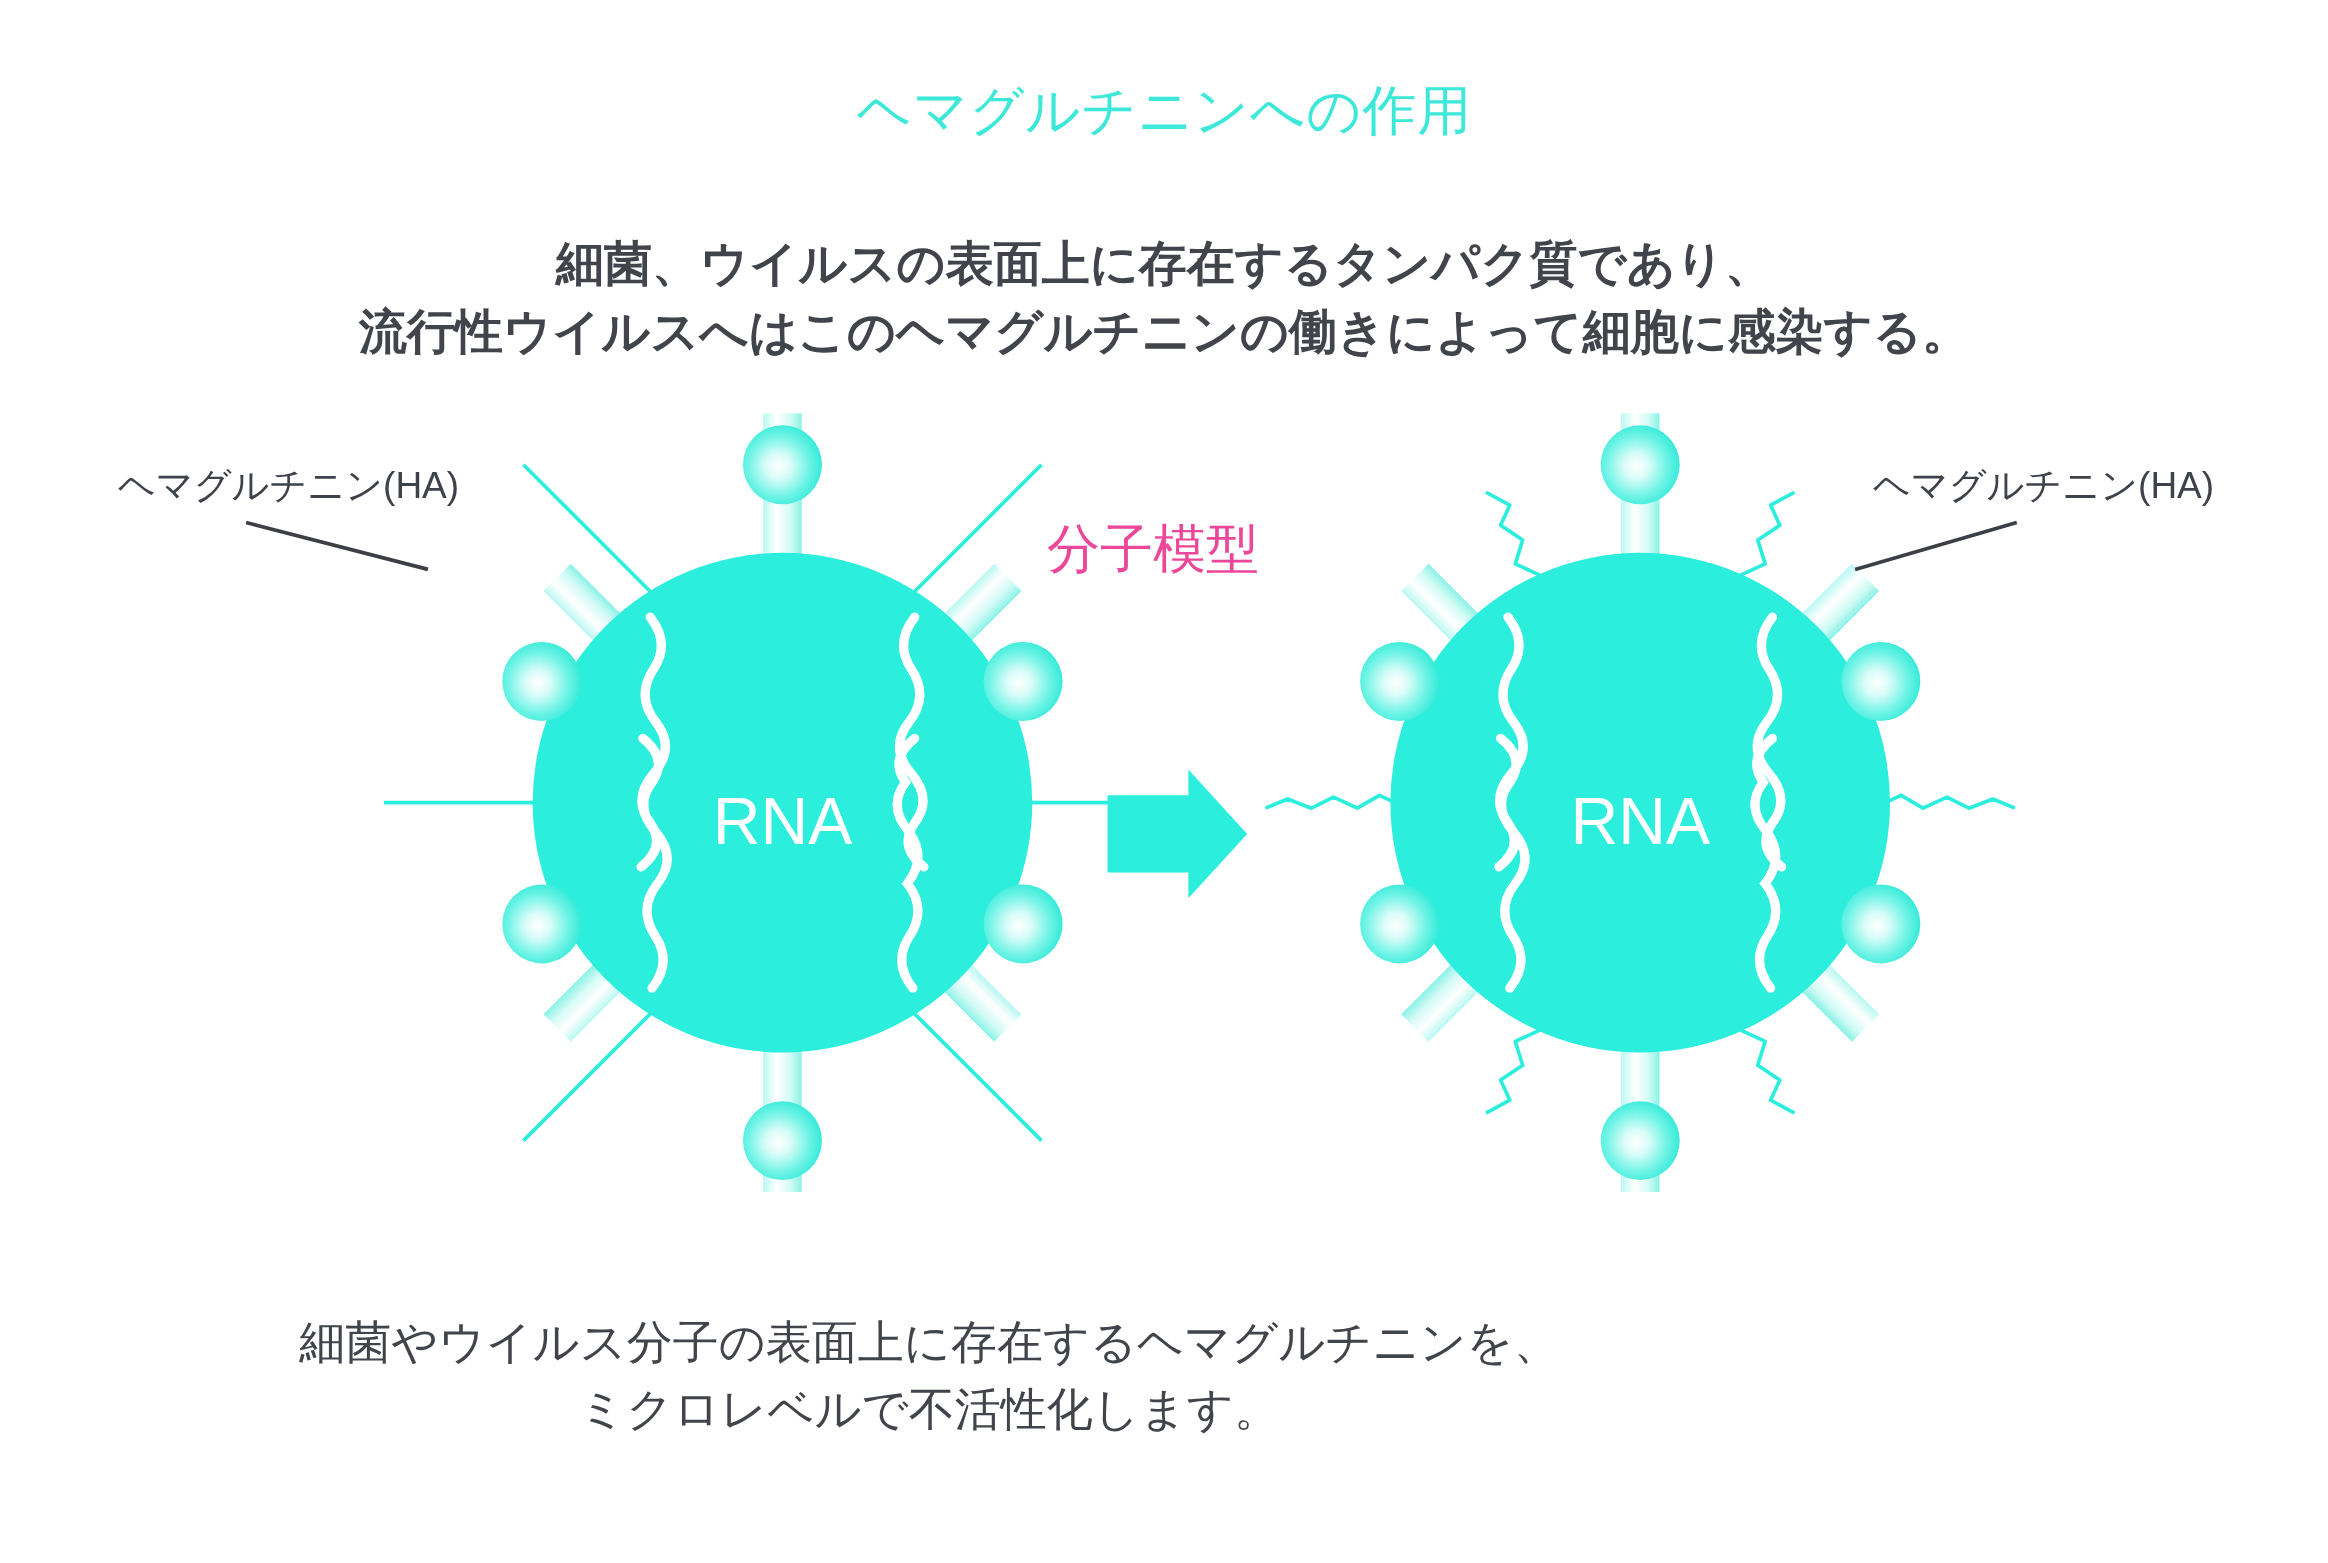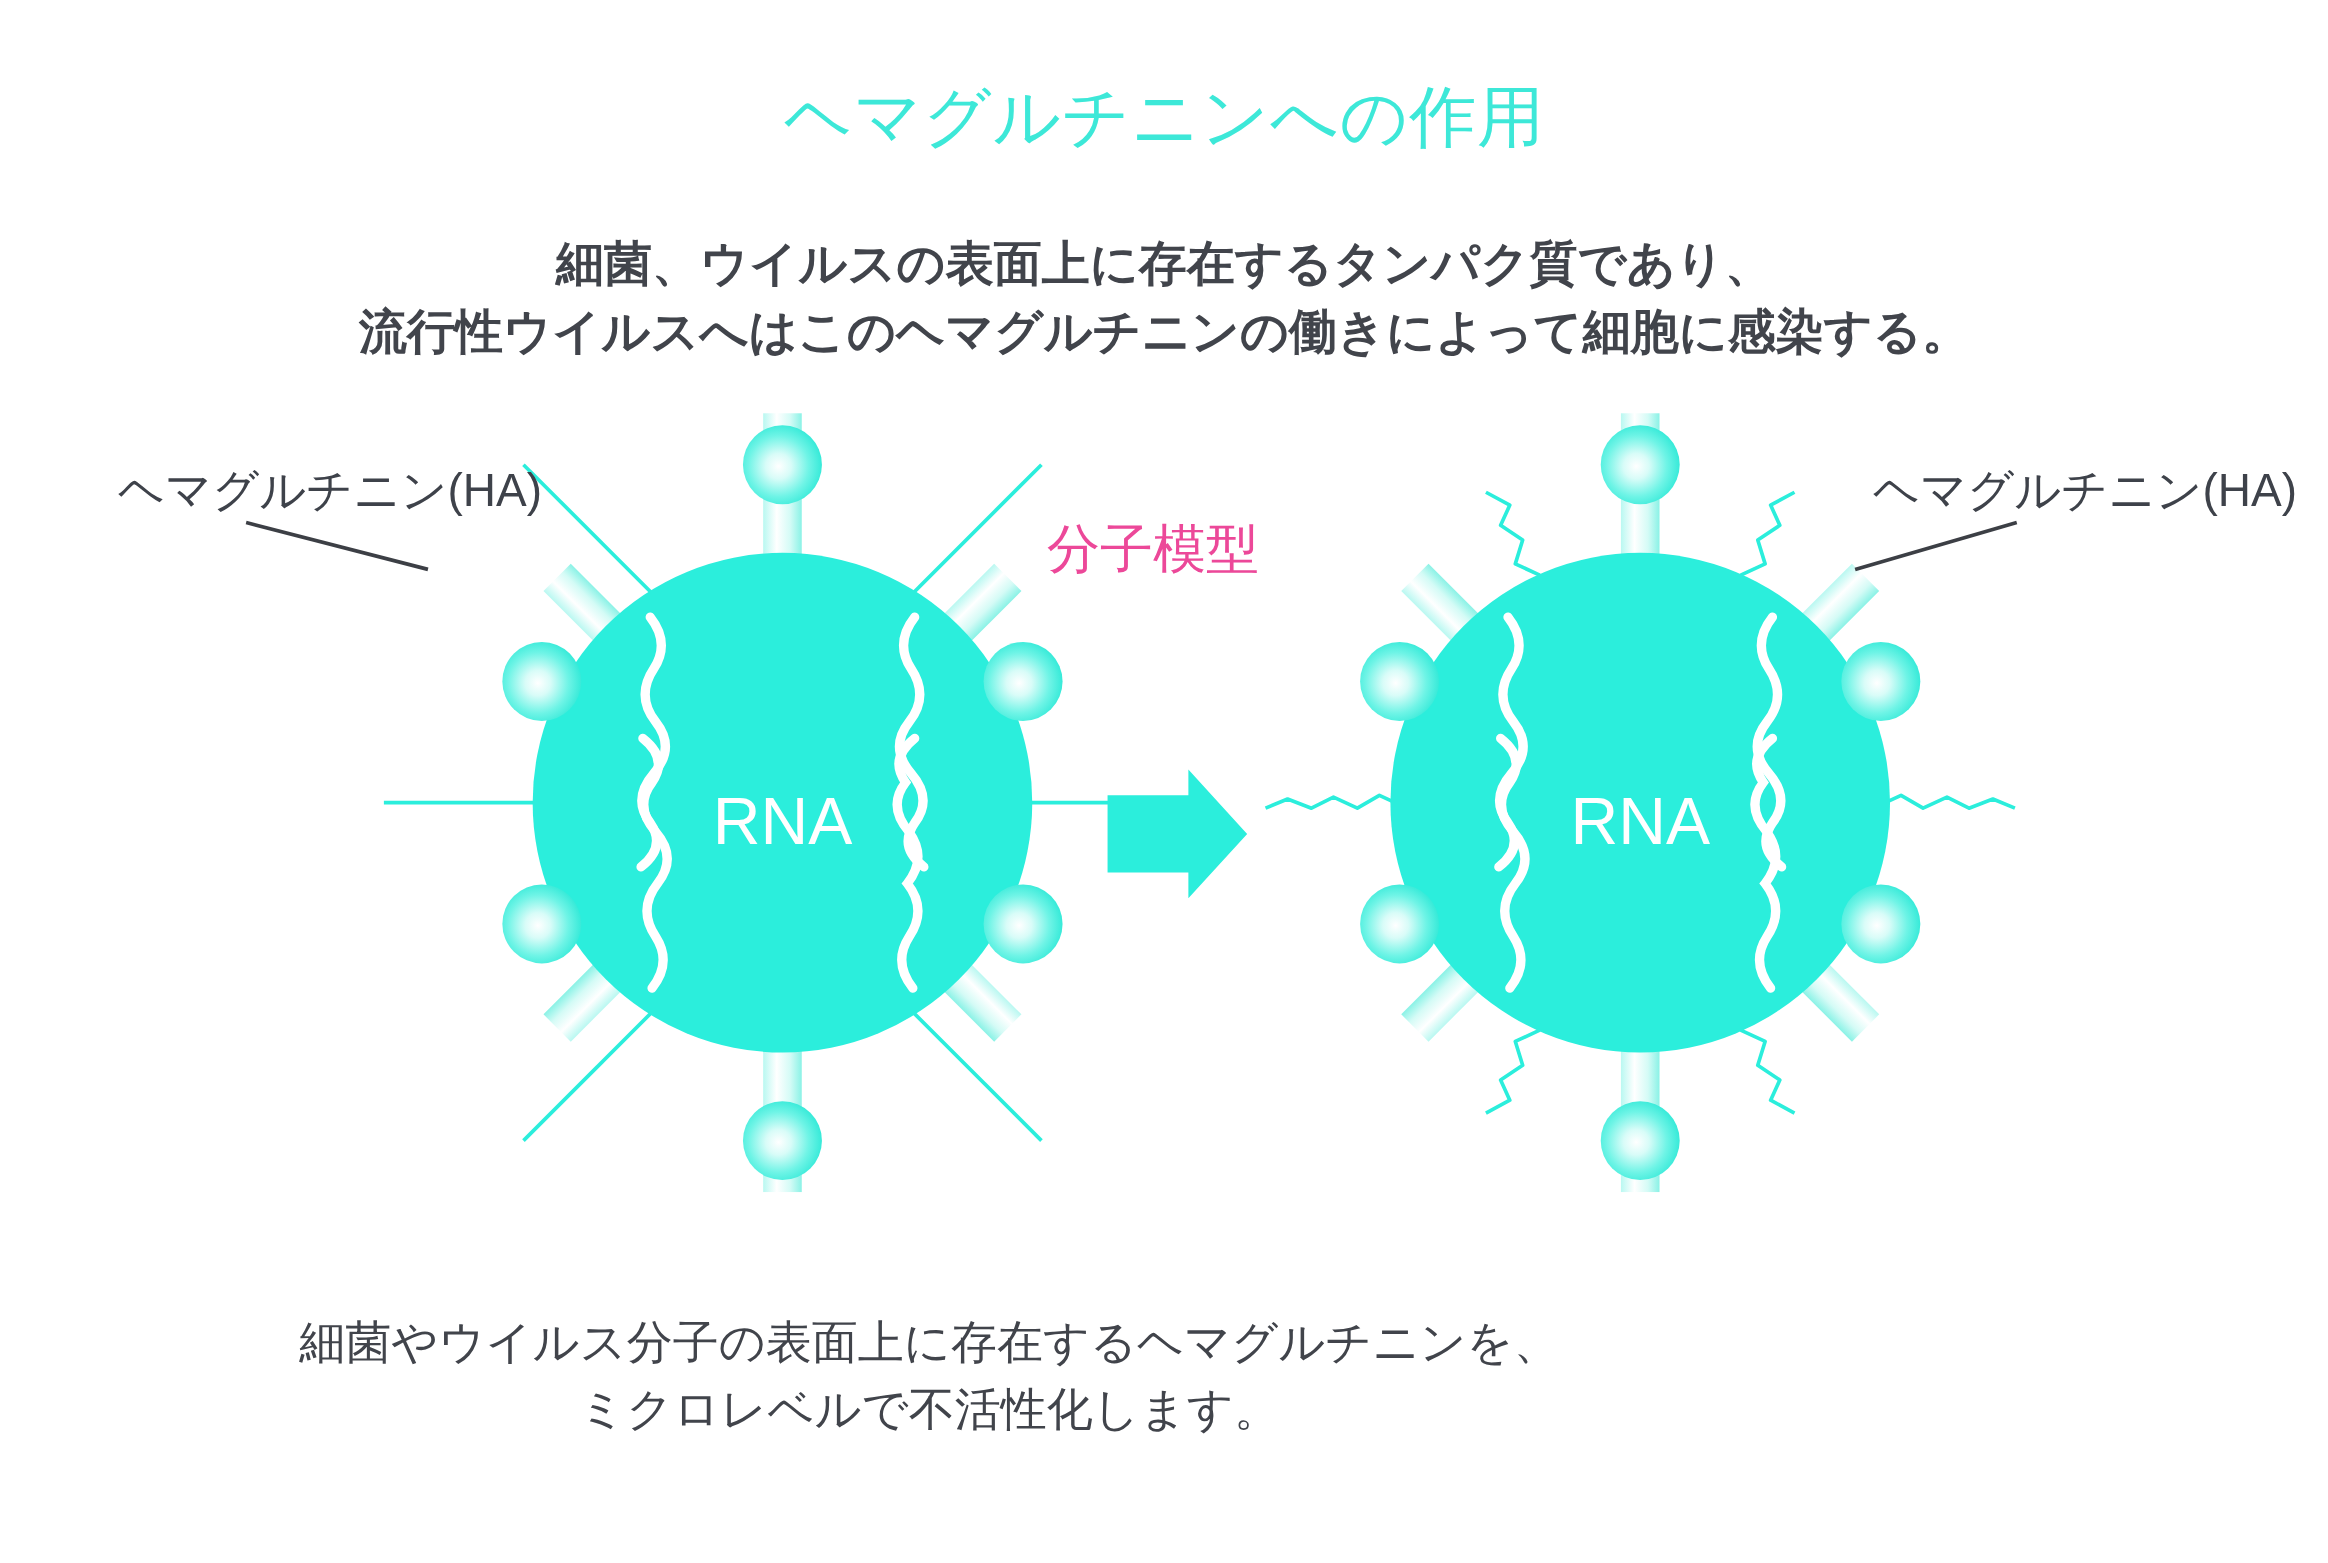--- a/index.html
+++ b/index.html
@@ -30,7 +30,7 @@
     left: 0;
     width: 2329px;
     text-align: center;
-    font-size: 67px;
+    font-size: 54px;
     line-height: 1.08;
     letter-spacing: 0.9px;
     color: #3de8d8;

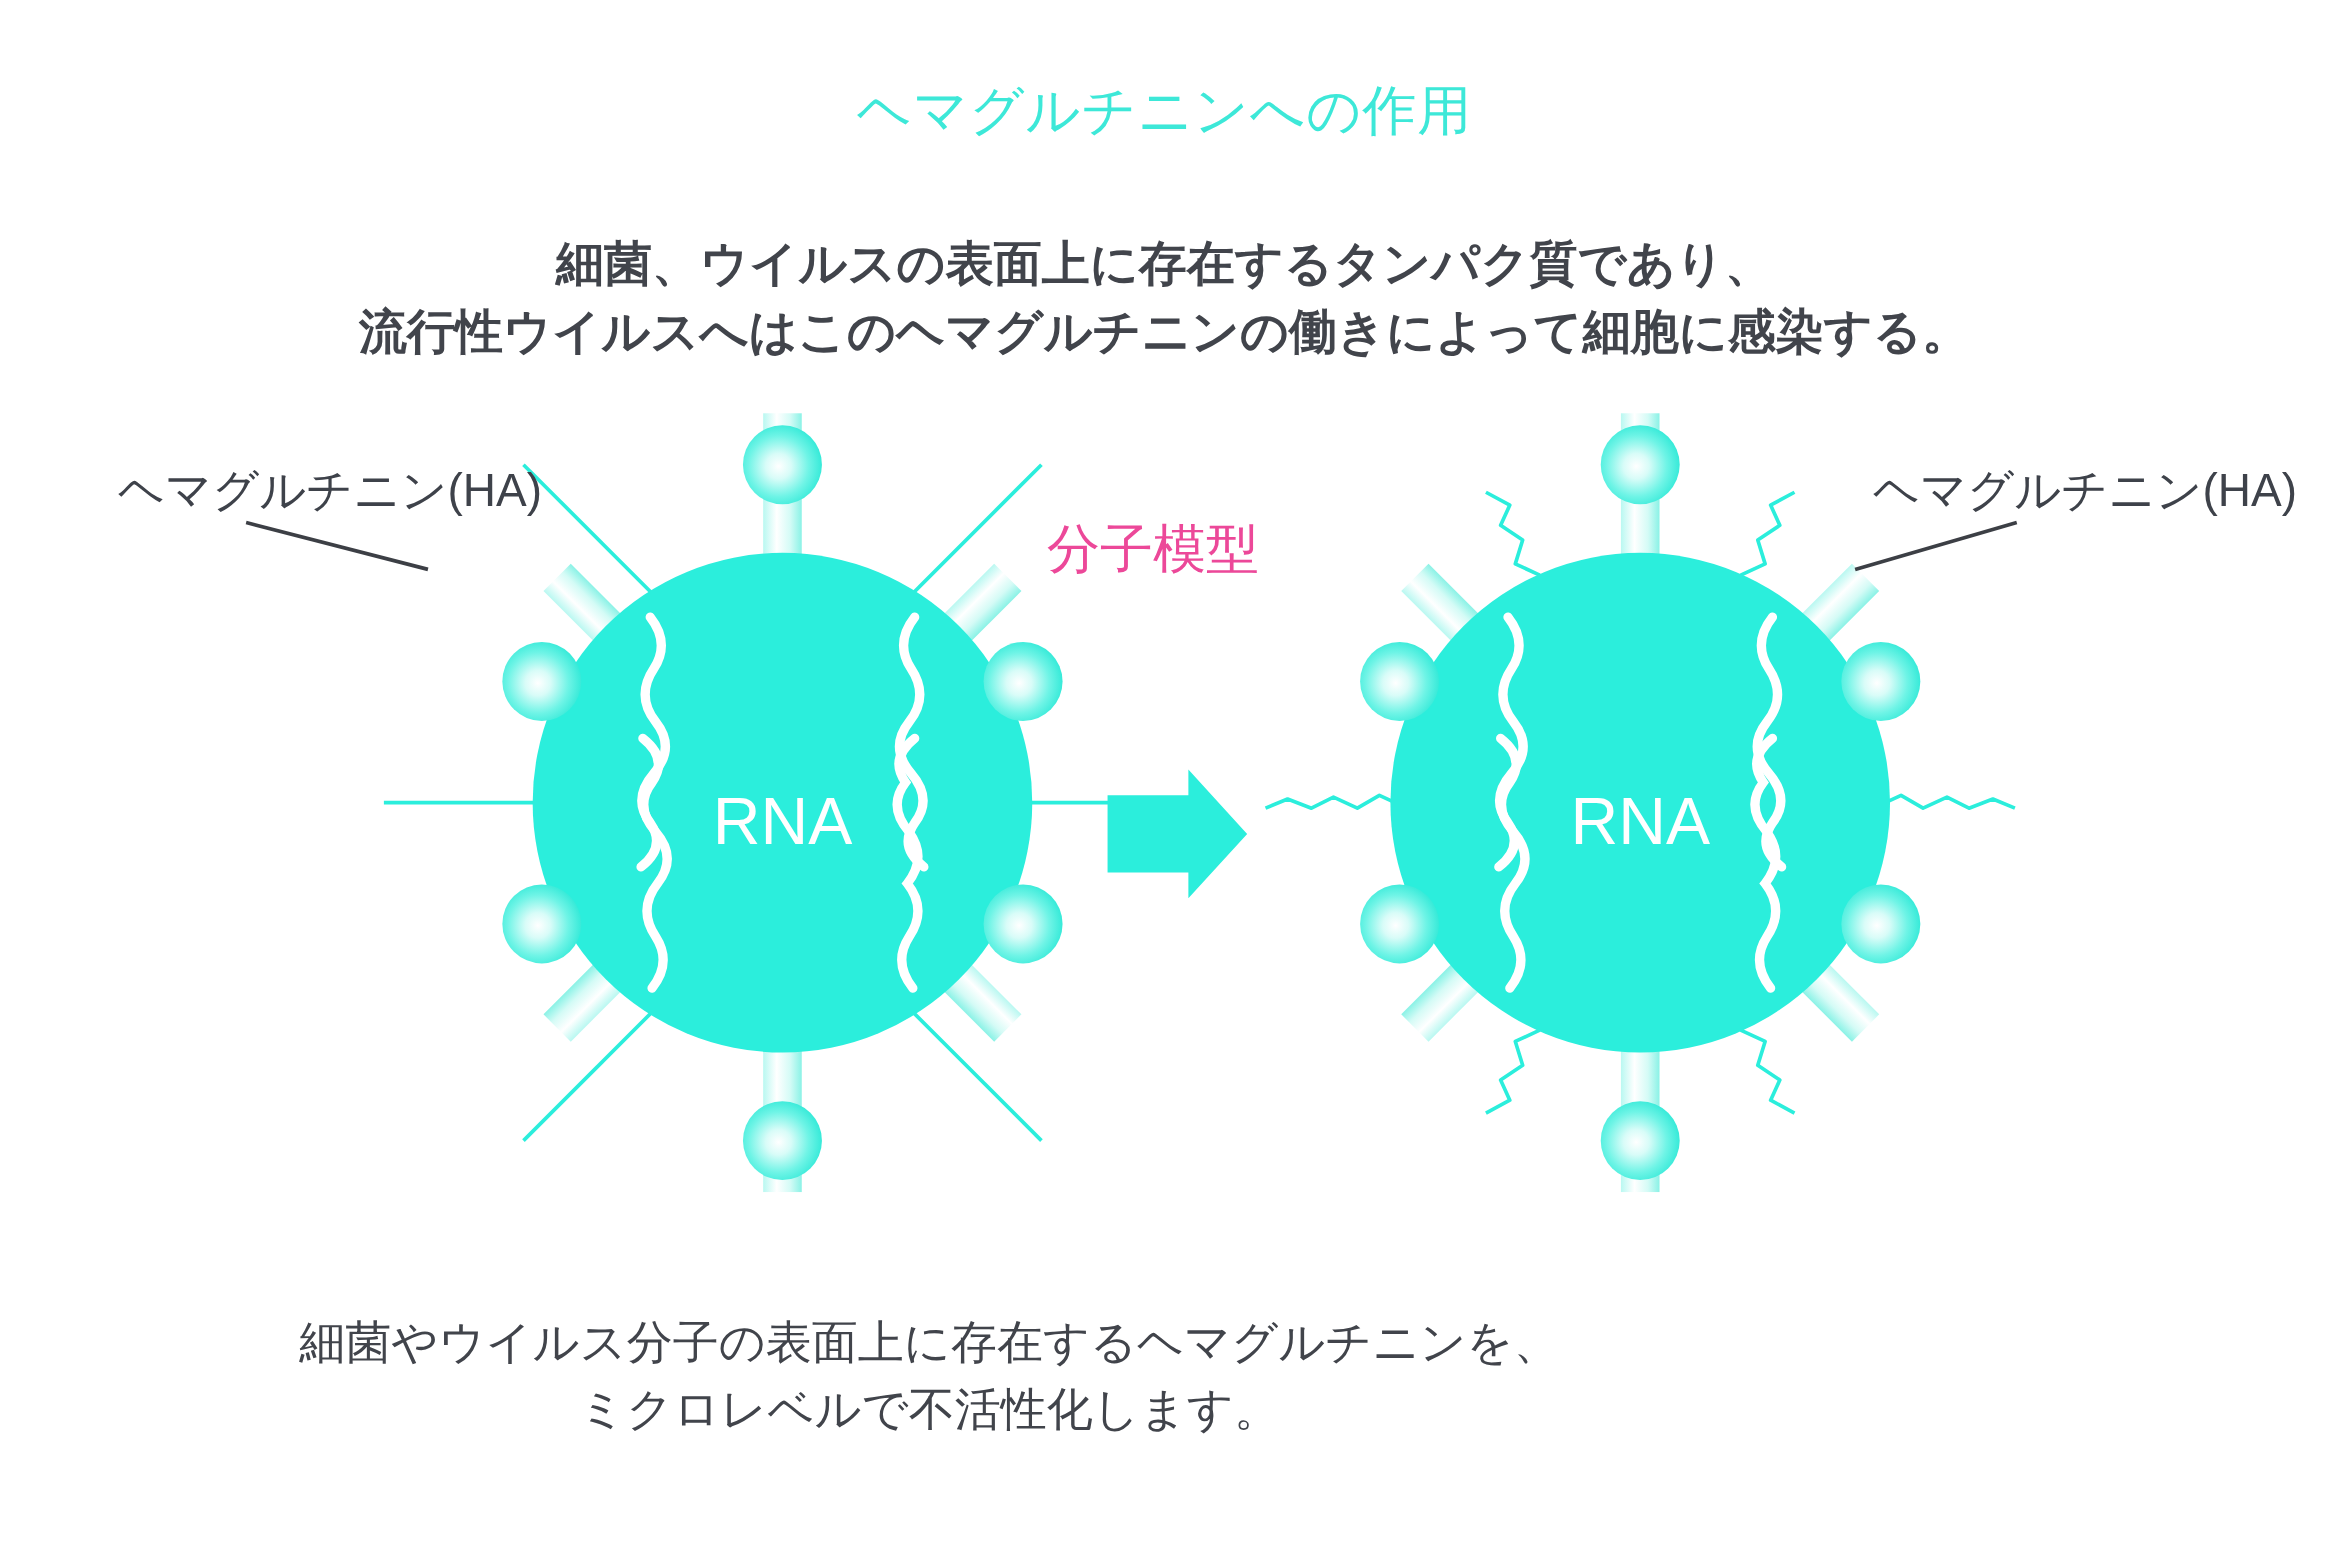--- a/index.html
+++ b/index.html
@@ -80,7 +80,7 @@
   
   .ha-label {
     position: absolute;
-    font-size: 46px;
+    font-size: 37px;
     line-height: 1;
     color: #3e424a;
     white-space: nowrap;

